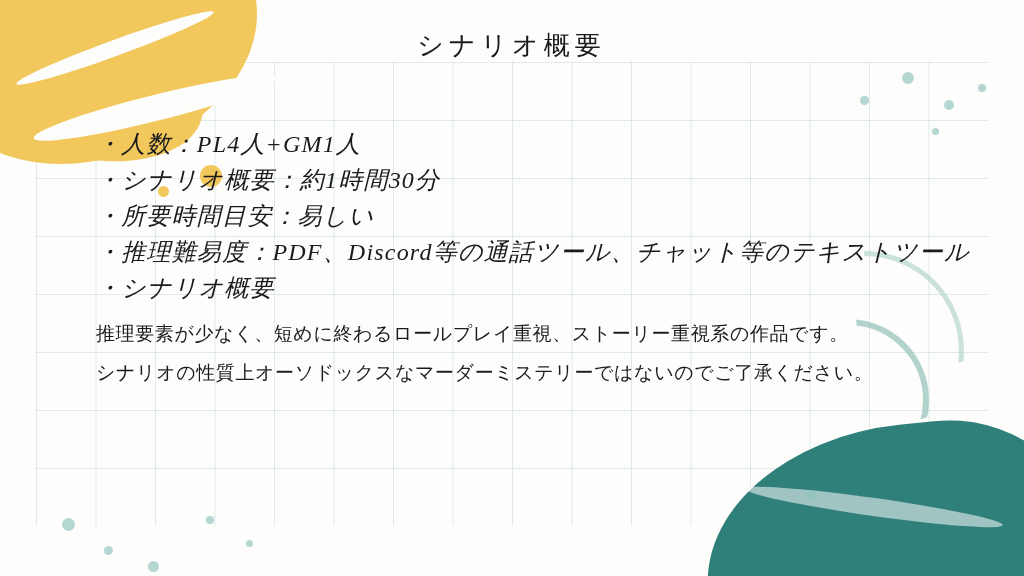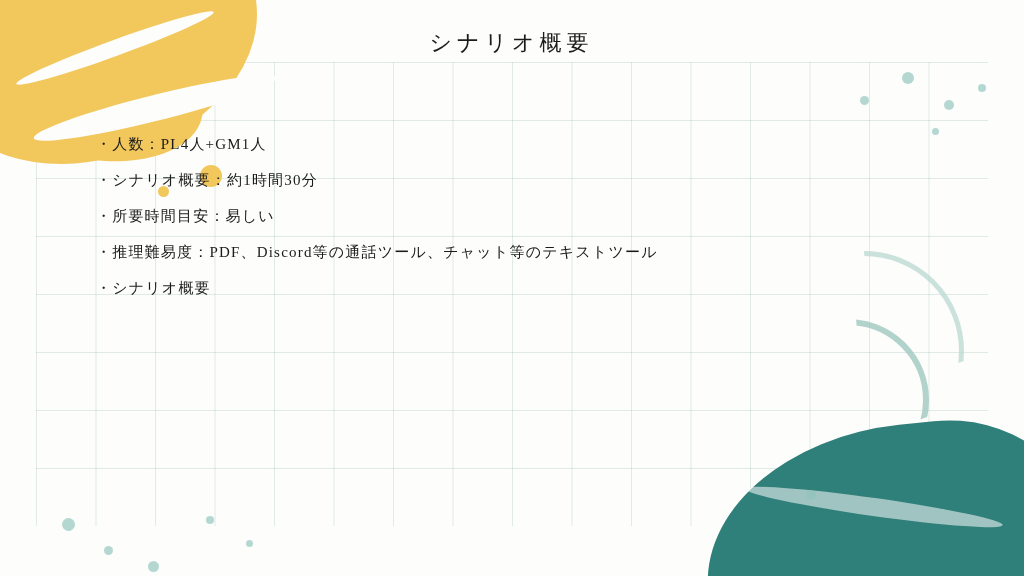--- a/index.html
+++ b/index.html
@@ -128,7 +128,7 @@
     top: 28px;
     width: 1023px;
     text-align: center;
-    font-size: 22px;
+    font-size: 26px;
     letter-spacing: 5px;
     color: #1b1b1b;
     font-family: "Liberation Serif", serif;

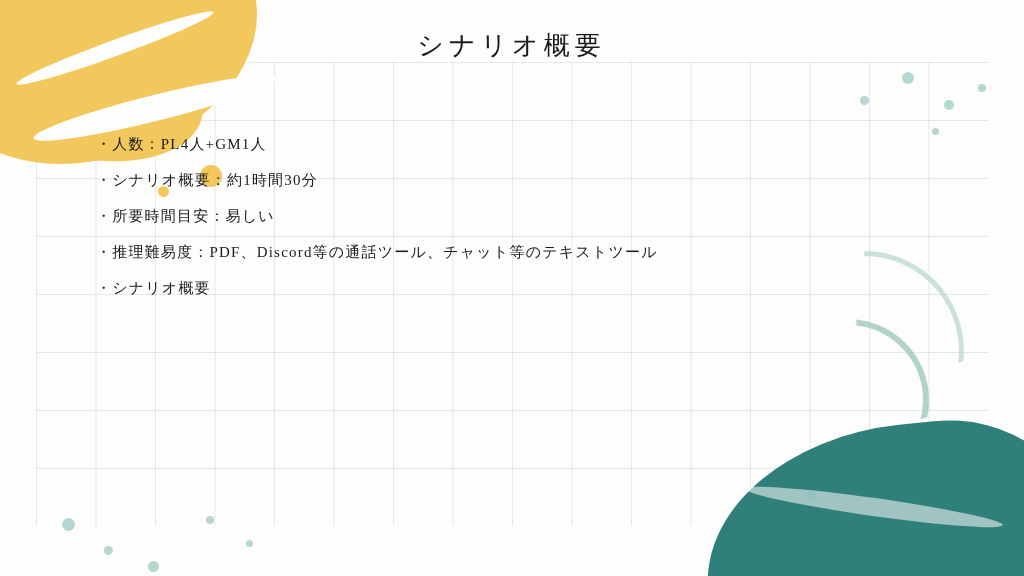--- a/index.html
+++ b/index.html
@@ -142,10 +142,11 @@
     color: #1b1b1b;
   }
   .bullet {
-    font-size: 15px;
+    font-size: 24px;
     line-height: 36px;
     letter-spacing: 1.2px;
     white-space: nowrap;
+    font-style: italic;
   }
   .para {
     font-size: 19px;

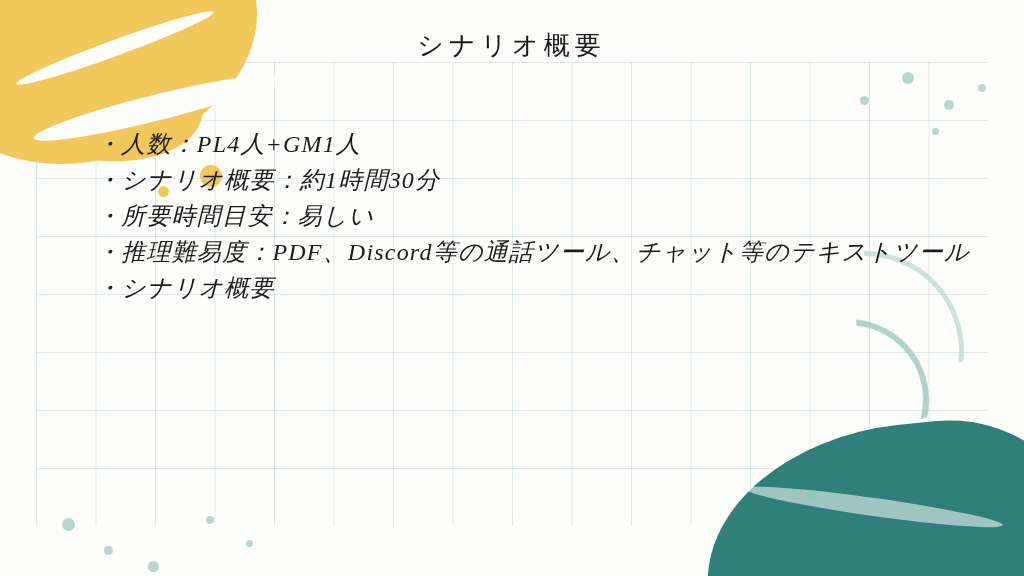--- a/index.html
+++ b/index.html
@@ -195,6 +195,7 @@
     <div class="bullet">・推理難易度：PDF、Discord等の通話ツール、チャット等のテキストツール</div>
     <div class="bullet">・シナリオ概要</div>
     <div class="para-block">
+      <div class="para">推理要素が少なく、短めに終わるロールプレイ重視、ストーリー重視系の作品です。</div>
     </div>
   </div>
 

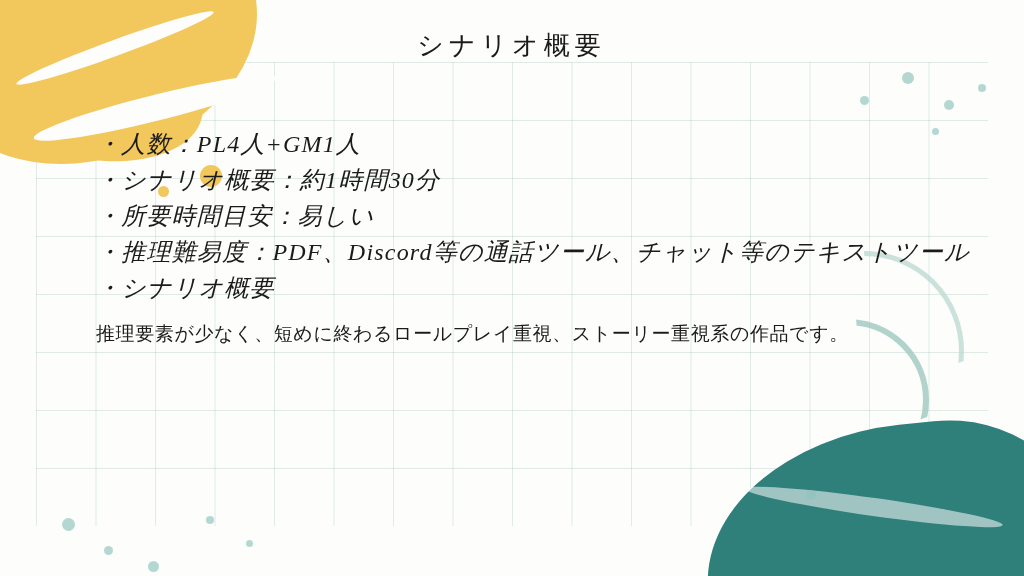--- a/index.html
+++ b/index.html
@@ -196,6 +196,7 @@
     <div class="bullet">・シナリオ概要</div>
     <div class="para-block">
       <div class="para">推理要素が少なく、短めに終わるロールプレイ重視、ストーリー重視系の作品です。</div>
+      <div class="para">シナリオの性質上オーソドックスなマーダーミステリーではないのでご了承ください。</div>
     </div>
   </div>
 

